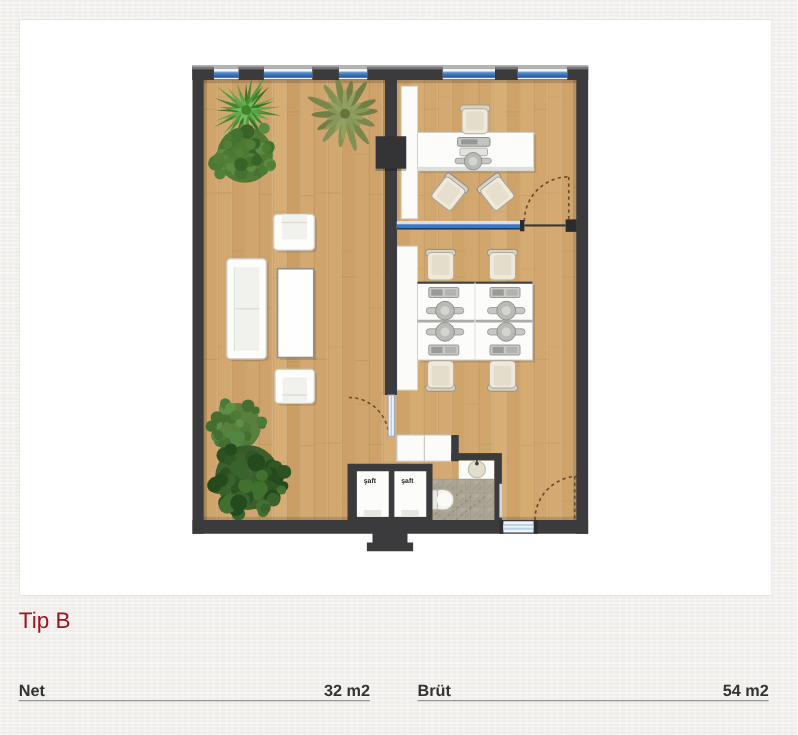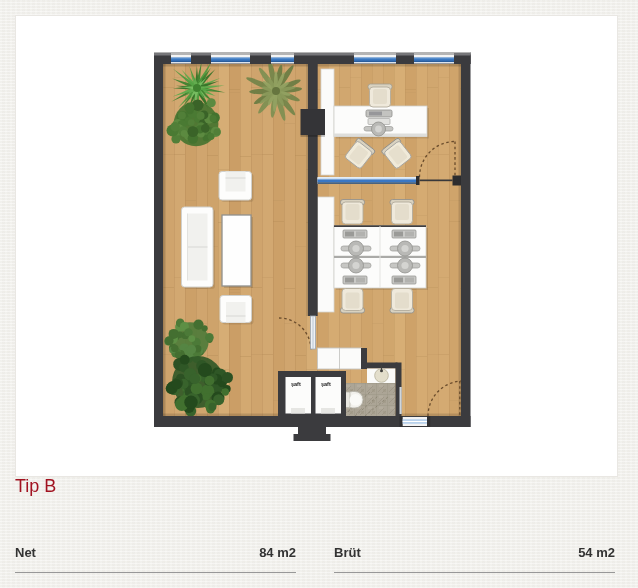--- a/index.html
+++ b/index.html
@@ -10,7 +10,7 @@
  repeating-linear-gradient(90deg,rgba(255,255,255,0.18) 0 2px,rgba(120,115,100,0.012) 2px 5px);}
 .card{position:absolute;left:15px;top:15px;width:601px;height:460px;background:#fff;
  border:1px solid #e9e7e3;}
-.tip{position:absolute;left:15px;top:476px;font-size:18px;color:#a11220;}
+.tip{position:absolute;left:15px;top:486px;font-size:18px;color:#a11220;}
 .rows{position:absolute;left:15px;top:545px;width:608px;display:flex;}
 .cell{width:281px;display:flex;justify-content:space-between;border-bottom:1px solid #989898;
  padding-bottom:12px;font-size:13px;font-weight:bold;color:#333;}

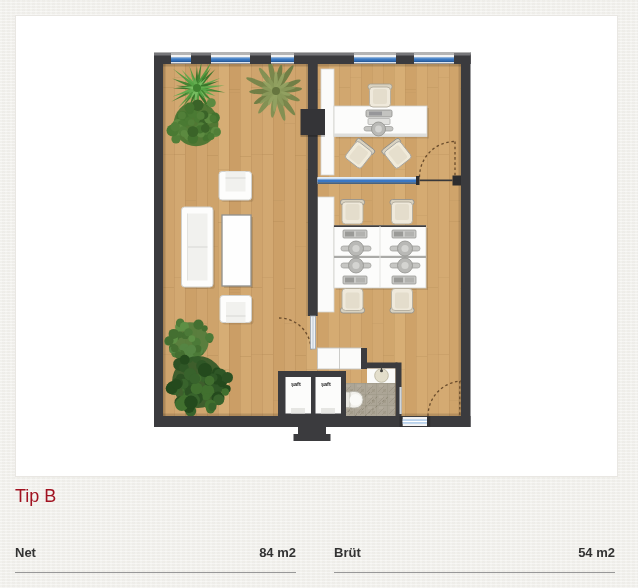--- a/index.html
+++ b/index.html
@@ -13,7 +13,7 @@
 .tip{position:absolute;left:15px;top:486px;font-size:18px;color:#a11220;}
 .rows{position:absolute;left:15px;top:545px;width:608px;display:flex;}
 .cell{width:281px;display:flex;justify-content:space-between;border-bottom:1px solid #989898;
- padding-bottom:12px;font-size:13px;font-weight:bold;color:#333;}
+ font-size:13px;font-weight:bold;color:#333;}
 .cell.first{margin-right:38px;}
 </style>
 </head>

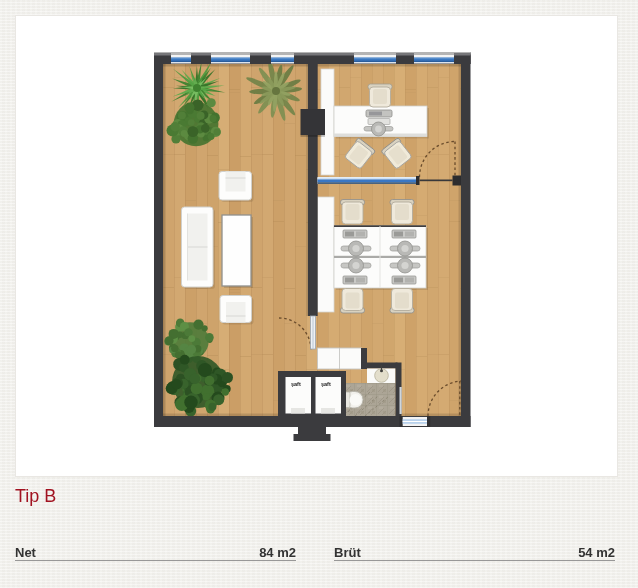--- a/index.html
+++ b/index.html
@@ -456,7 +456,7 @@
 <div class="rows">
  <div class="cell first">
       <span>Net</span>
-      <span>84 m2</span>
+      <span>32 m2</span>
     </div>
  <div class="cell">
       <span>Brüt</span>

